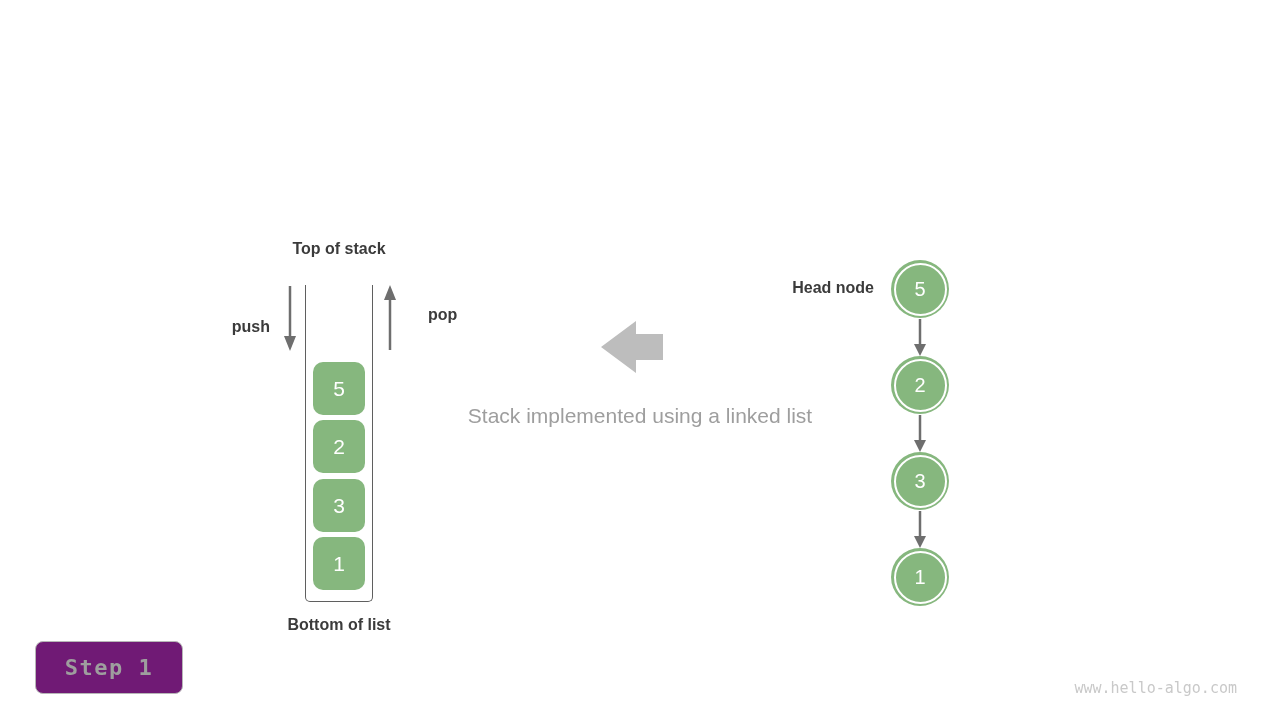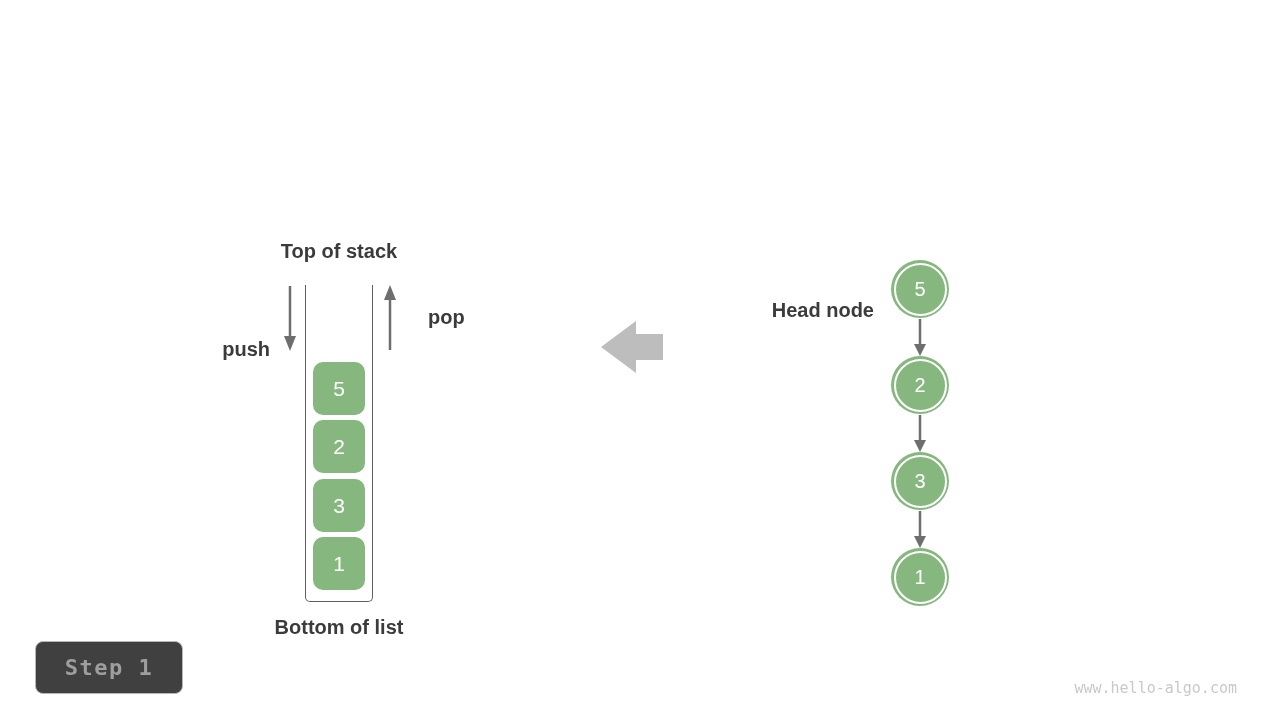--- a/index.html
+++ b/index.html
@@ -17,7 +17,7 @@
   .bold-label {
     color: var(--dark_text, #3b3b3b);
     font-weight: 700;
-    font-size: 20px;
+    font-size: 16px;
     white-space: nowrap;
   }
   .center-x { transform: translateX(-50%); }

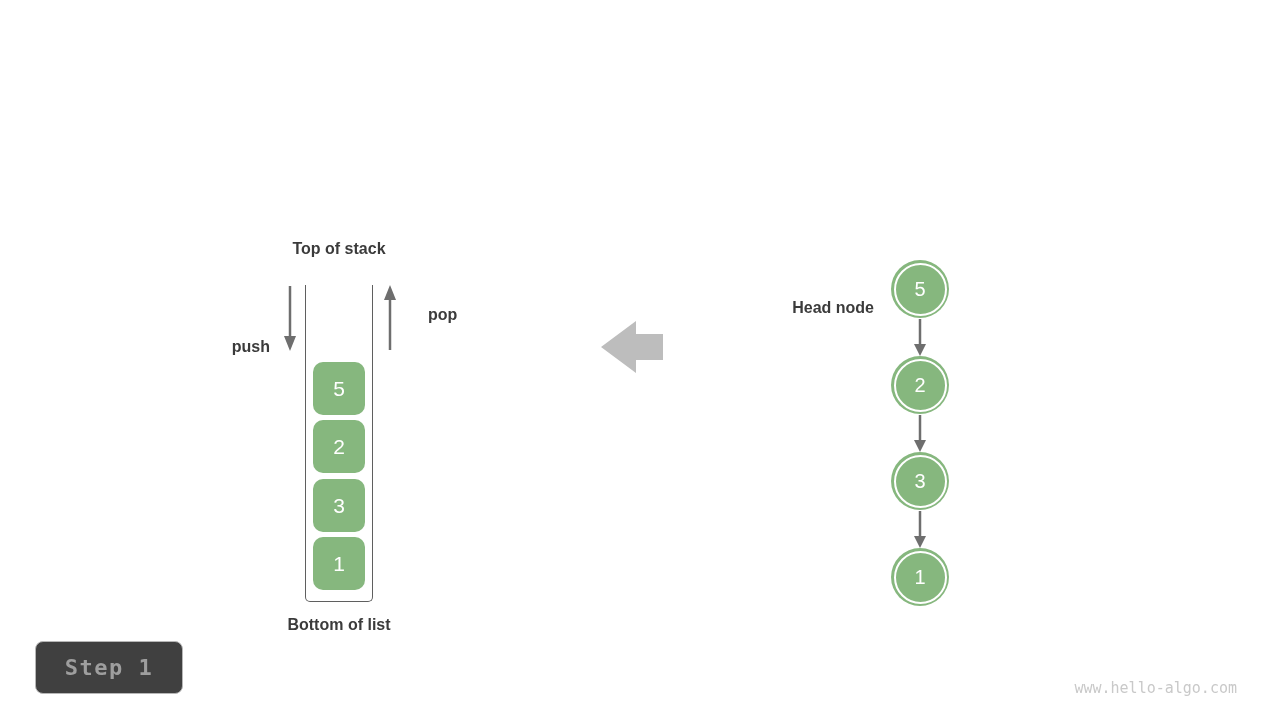--- a/index.html
+++ b/index.html
@@ -21,7 +21,7 @@
     white-space: nowrap;
   }
   .center-x { transform: translateX(-50%); }
-  .right-align { text-align: right; margin-top: 20px; }
+  .right-align { text-align: right; }
 
   
   .stack-container {

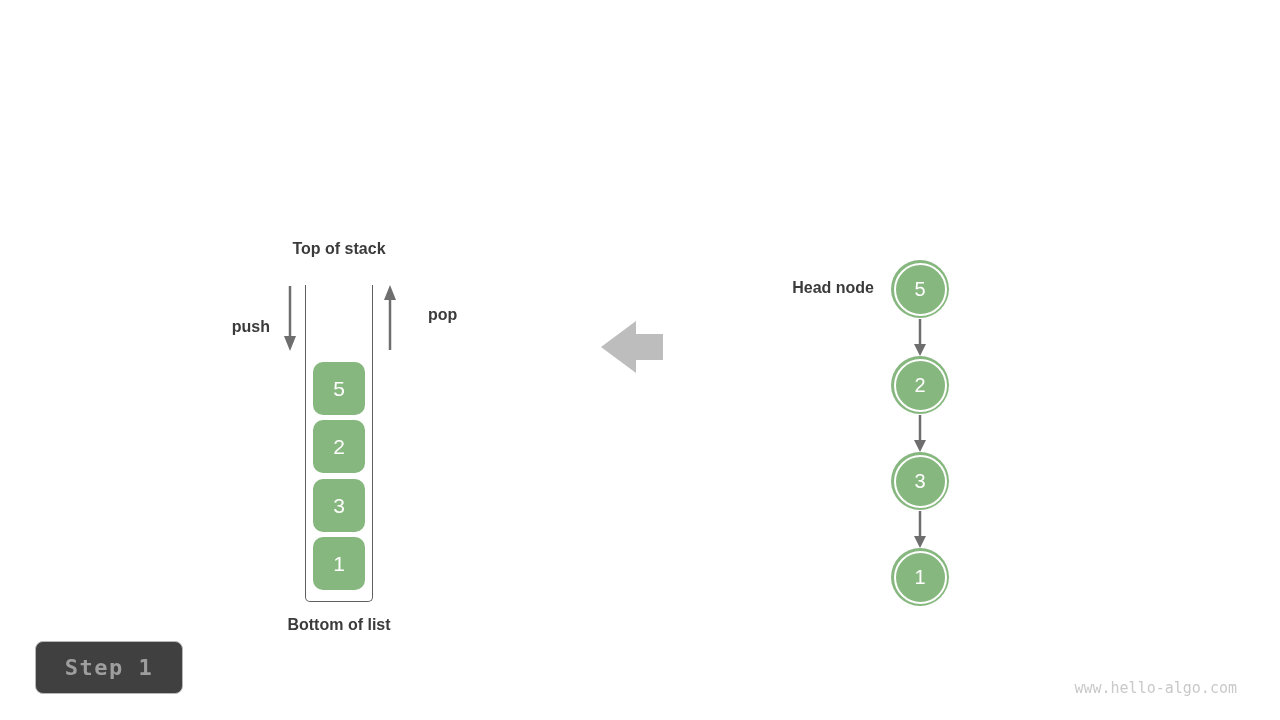--- a/index.html
+++ b/index.html
@@ -142,6 +142,7 @@
     <polygon class="big-arrow-shape" points="0,26 35,0 35,13 62,13 62,39 35,39 35,52"></polygon>
   </svg>
 
+  <div class="abs caption">Stack implemented using a linked list</div>
 
   <div class="abs bold-label right-align" style="left:674px; top:279px; width:200px;">Head node</div>
 

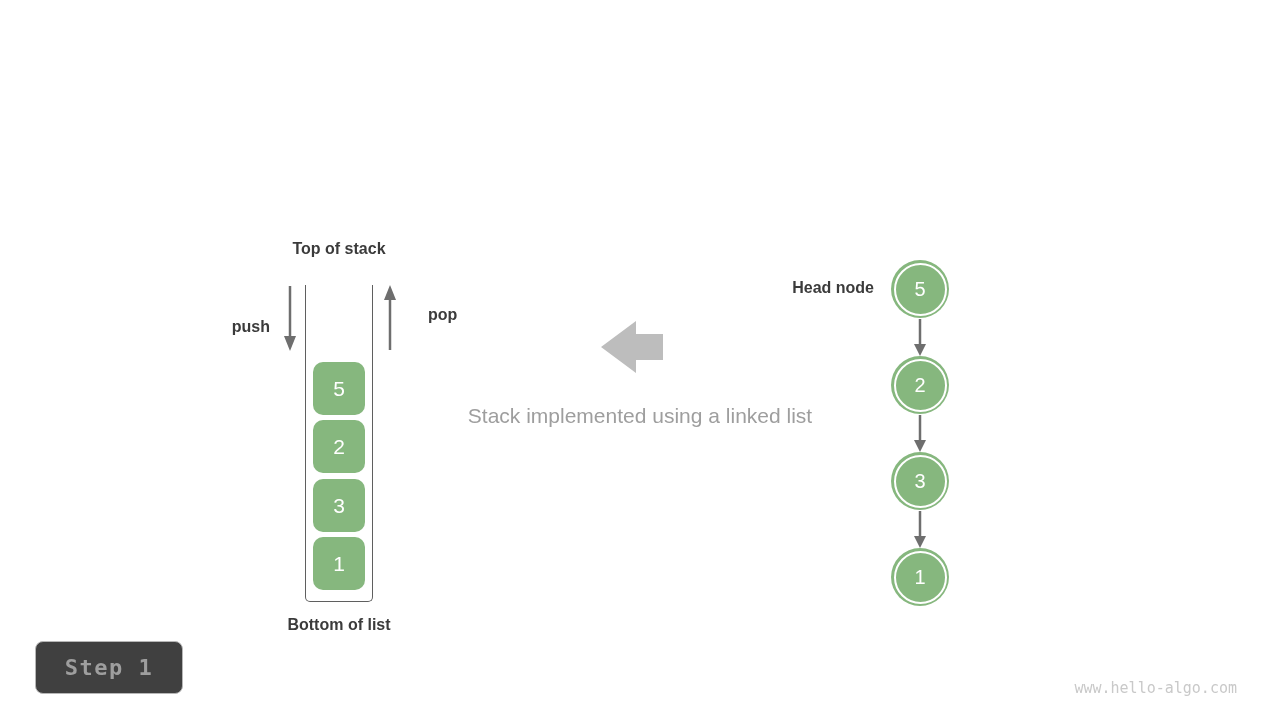--- a/index.html
+++ b/index.html
@@ -80,7 +80,7 @@
   .step-badge {
     left: 35px; top: 641px;
     width: 146px; height: 51px;
-    background: #404040;
+    background: #701a75;
     border: 1.5px solid #b7b7b7;
     border-radius: 8px;
     display: flex; align-items: center; justify-content: center;

